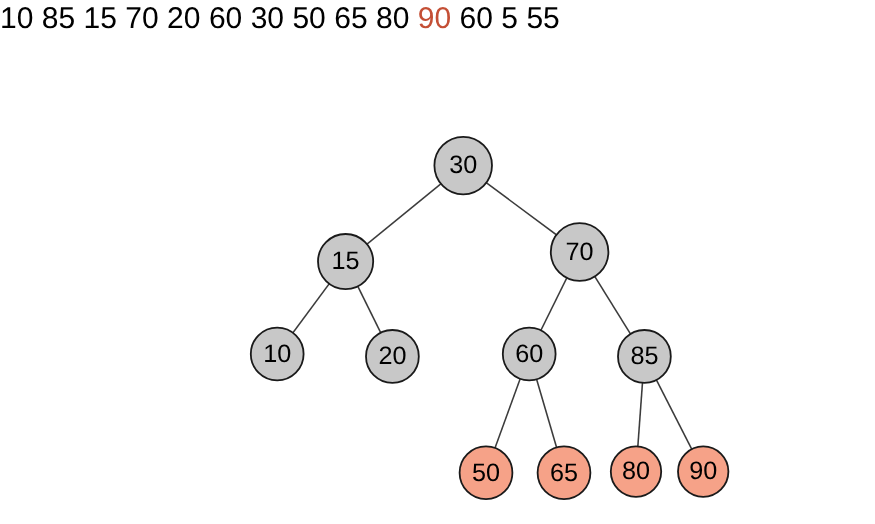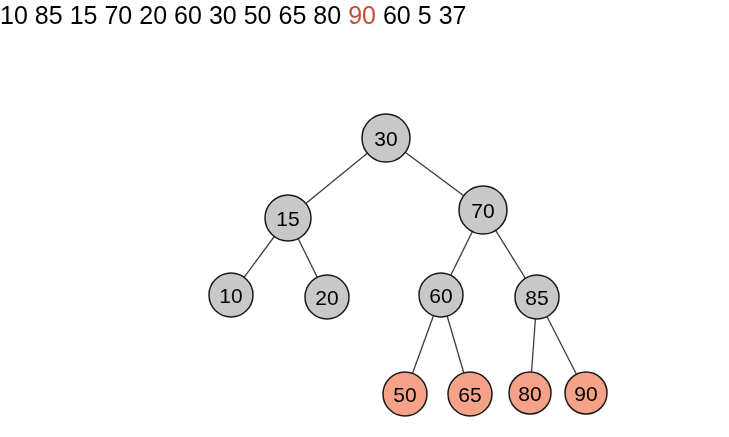--- a/index.html
+++ b/index.html
@@ -47,7 +47,7 @@
 <body>
 
 <div class="canvas">
-  <div class="sequence"><span>10</span><span>85</span><span>15</span><span>70</span><span>20</span><span>60</span><span>30</span><span>50</span><span>65</span><span>80</span><span class="hl">90</span><span>60</span><span>5</span><span>37</span></div>
+  <div class="sequence"><span>10</span><span>85</span><span>15</span><span>70</span><span>20</span><span>60</span><span>30</span><span>50</span><span>65</span><span>80</span><span class="hl">90</span><span>60</span><span>5</span><span>55</span></div>
   <svg class="tree" viewBox="0 0 729 437">
       <line x1="386" y1="138" x2="288" y2="218" stroke="#3c3c3c" stroke-width="1.3"></line>
       <line x1="386" y1="138" x2="483" y2="210" stroke="#3c3c3c" stroke-width="1.3"></line>

